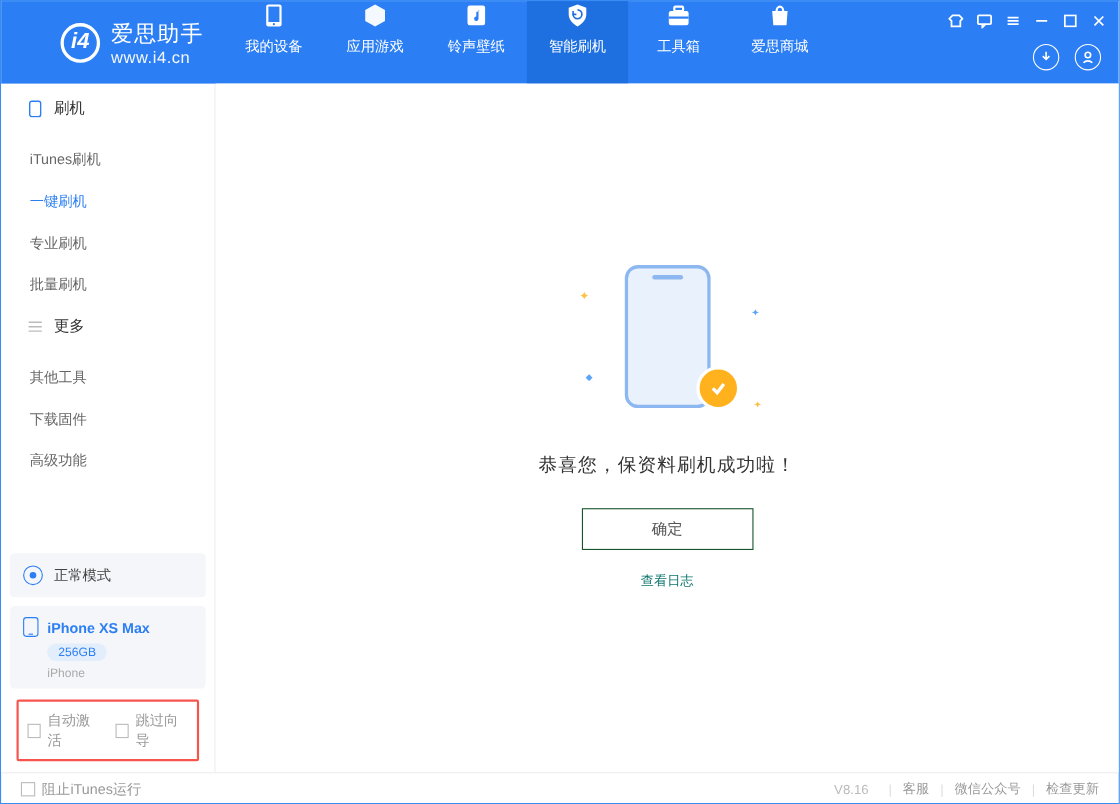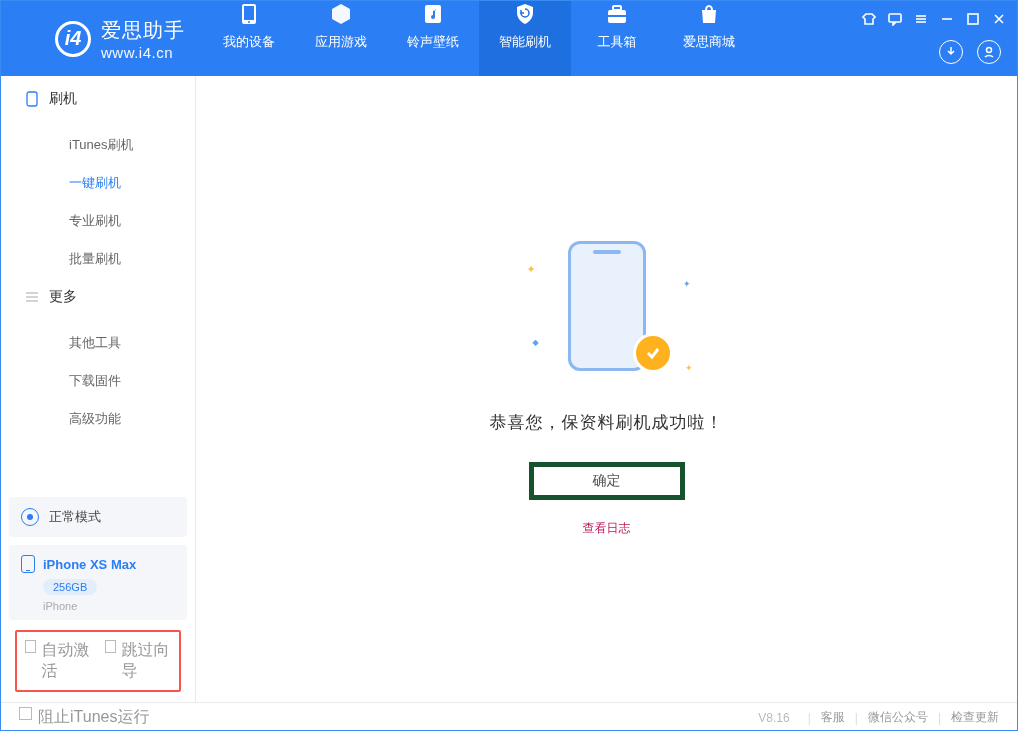--- a/index.html
+++ b/index.html
@@ -35,7 +35,7 @@
     .sb-top { flex: 1; overflow: auto; padding-top: 14px; }
     .sb-group-header { display: flex; align-items: flex-start; height: 36px; padding-left: 22px; font-size: 14px; color: #333; font-weight: 500; }
     .sb-group-header .gicon { width: 18px; height: 18px; margin-right: 8px; display: flex; align-items: center; justify-content: center; }
-    .sb-item { height: 38px; display: flex; align-items: center; padding-left: 68px; font-size: 13px; color: #666; cursor: pointer; }
+    .sb-item { height: 38px; display: flex; align-items: center; padding-left: 26px; font-size: 13px; color: #666; cursor: pointer; }
     .sb-item.active { color: #2b7ef3; }
     
     .sb-bottom { padding: 6px 8px 8px 8px; }

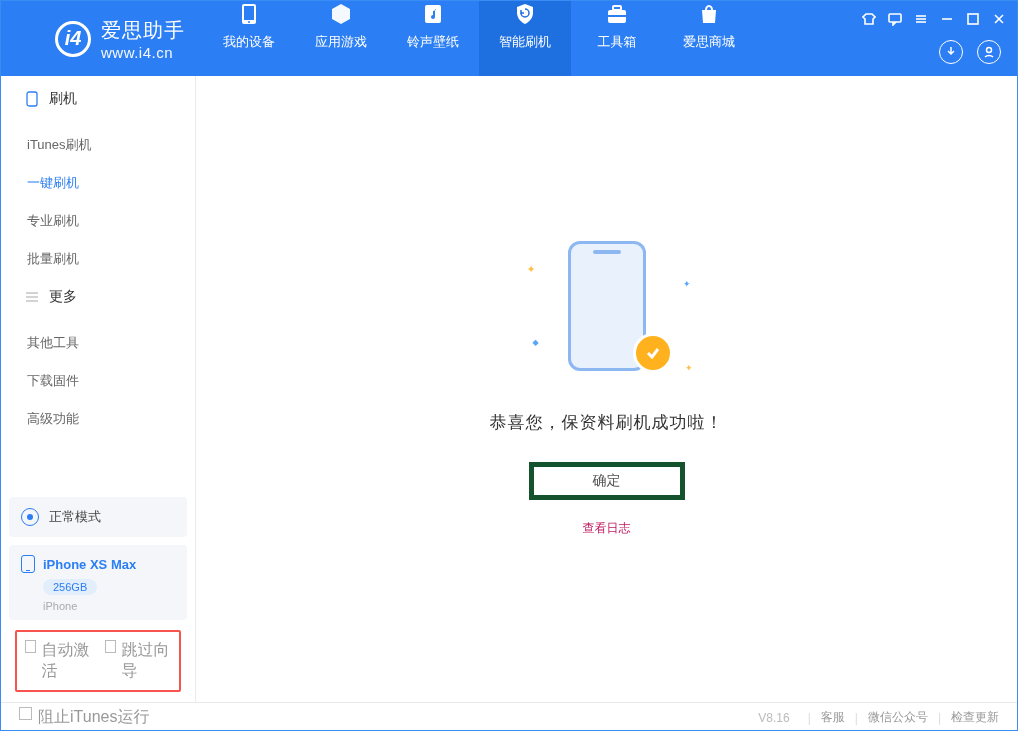--- a/index.html
+++ b/index.html
@@ -68,7 +68,7 @@
     .spark.s4 { right: -26px; bottom: 8px; color: #ffc04a; font-size: 9px; }
     
     .success-msg { font-size: 17px; color: #333; margin-bottom: 28px; letter-spacing: 1px; }
-    .ok-btn { width: 156px; height: 38px; border: 5px solid #14532d; background: #fff; font-size: 14px; color: #555; cursor: pointer; margin-bottom: 20px; }
+    .ok-btn { width: 156px; height: 38px; border: 1px solid #14532d; background: #fff; font-size: 14px; color: #555; cursor: pointer; margin-bottom: 20px; }
     .view-log { font-size: 12px; color: #be185d; cursor: pointer; text-decoration: none; }
     
     

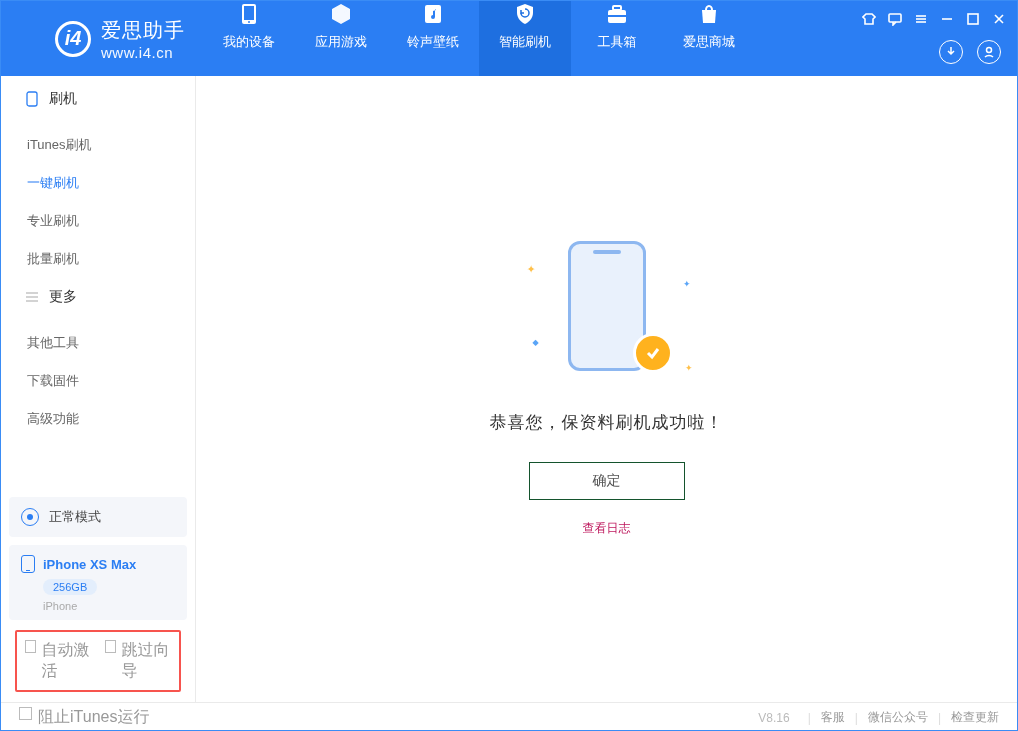--- a/index.html
+++ b/index.html
@@ -69,7 +69,7 @@
     
     .success-msg { font-size: 17px; color: #333; margin-bottom: 28px; letter-spacing: 1px; }
     .ok-btn { width: 156px; height: 38px; border: 1px solid #14532d; background: #fff; font-size: 14px; color: #555; cursor: pointer; margin-bottom: 20px; }
-    .view-log { font-size: 12px; color: #be185d; cursor: pointer; text-decoration: none; }
+    .view-log { font-size: 12px; color: #0f766e; cursor: pointer; text-decoration: none; }
     
     
     .footer { height: 30px; border-top: 1px solid #eaeaea; display: flex; align-items: center; padding: 0 18px; font-size: 12px; color: #999; }

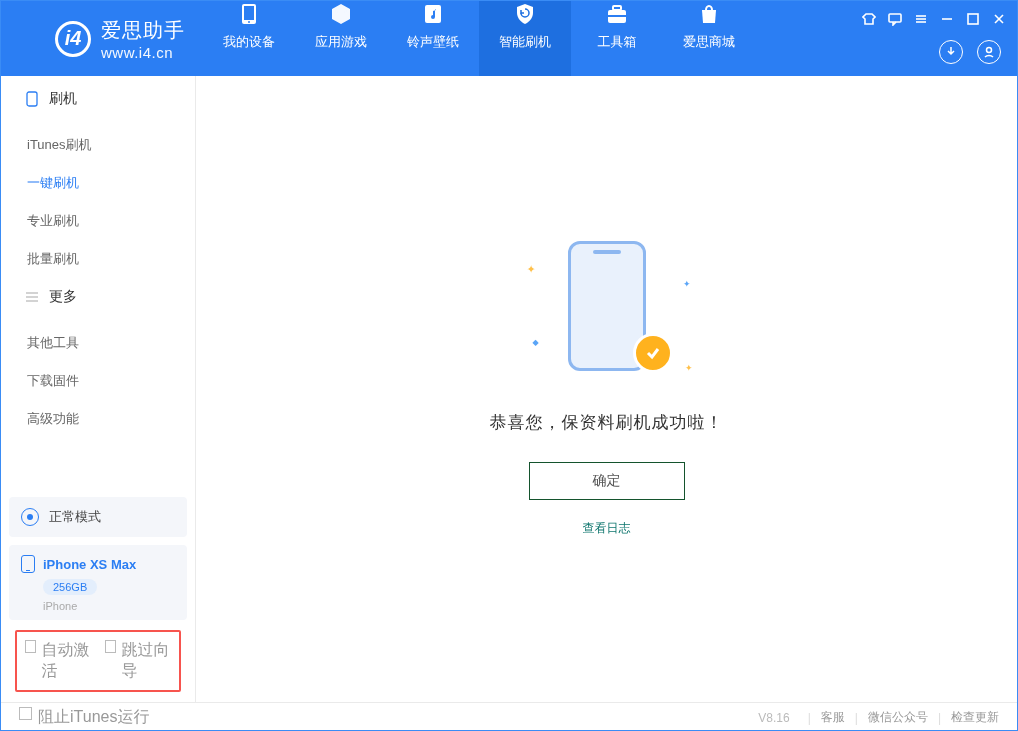--- a/index.html
+++ b/index.html
@@ -51,7 +51,7 @@
     .device-card .devtype { margin-left: 22px; margin-top: 5px; font-size: 11px; color: #aaa; }
     
     .checkbox-row { border: 2px solid #f7544e; border-radius: 2px; margin: 10px 6px 2px 6px; padding: 8px 8px; display: flex; gap: 14px; align-items: center; }
-    .cbx { display: flex; font-size: 16px; color: #999; cursor: pointer; }
+    .cbx { display: flex; align-items: center; font-size: 13px; color: #999; cursor: pointer; }
     .cbx .box { width: 13px; height: 13px; border: 1px solid #bbb; margin-right: 6px; }
     
     

